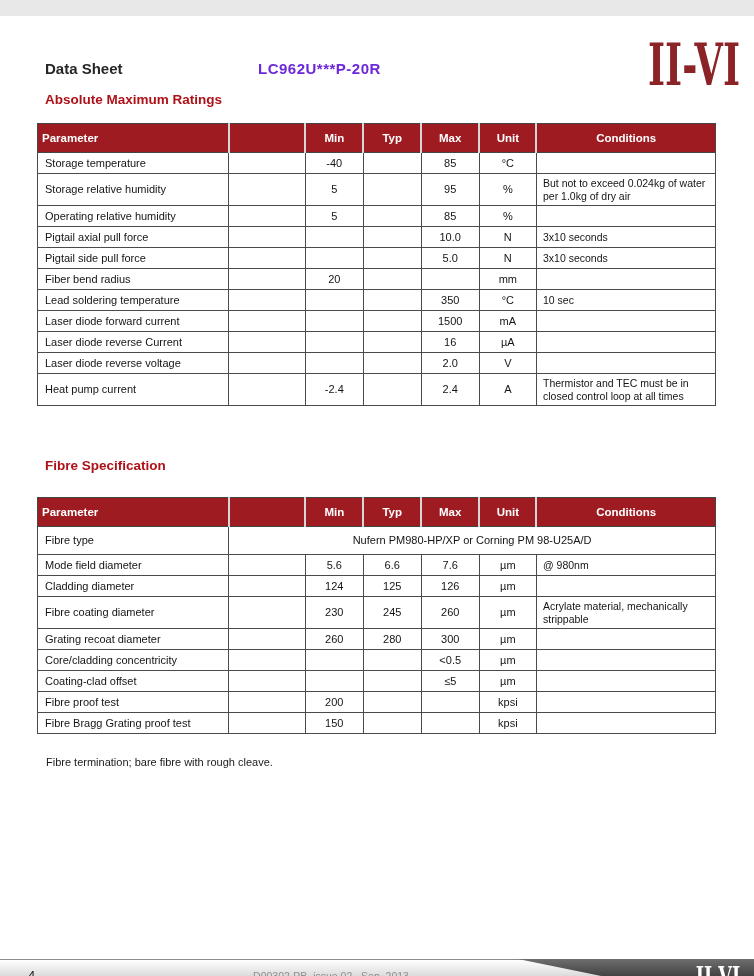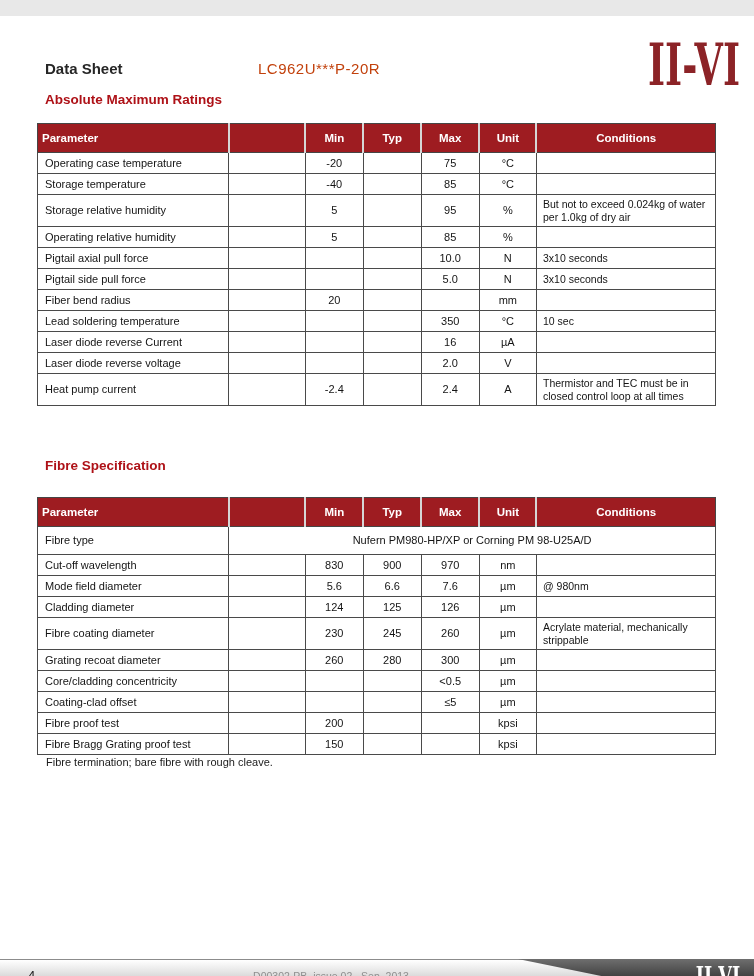--- a/index.html
+++ b/index.html
@@ -9,7 +9,7 @@
   }
   
   .doc-type{position:absolute;left:45px;top:44px;font-size:15px;font-weight:bold;color:#262626;}
-  .product-code{position:absolute;left:258px;top:44px;font-size:15px;font-weight:normal;color:#c2410c;letter-spacing:.5px;}
+  .product-code{position:absolute;left:258px;top:44px;font-size:15px;font-weight:bold;color:#6d28d9;letter-spacing:.5px;}
   .logo-top{position:absolute;left:648px;top:23px;width:92px;height:52px;}
   
   .section-title{position:absolute;left:45px;font-size:13.5px;font-weight:bold;color:var(--section-heading,#ae1117);}

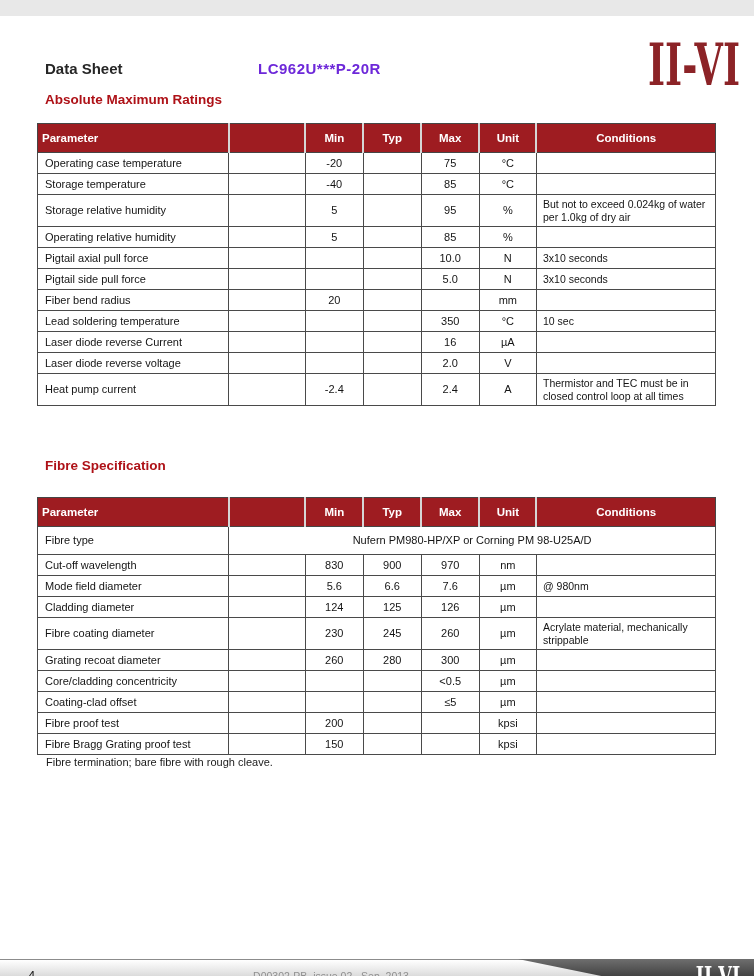--- a/index.html
+++ b/index.html
@@ -87,15 +87,6 @@
         </thead>
         <tbody>
           <tr>
-            <td class="c-param">Operating case temperature</td>
-            <td class="c-num"></td>
-            <td class="c-num">-20</td>
-            <td class="c-num"></td>
-            <td class="c-num">75</td>
-            <td class="c-num">°C</td>
-            <td class="c-cond"></td>
-          </tr>
-          <tr>
             <td class="c-param">Storage temperature</td>
             <td class="c-num"></td>
             <td class="c-num">-40</td>

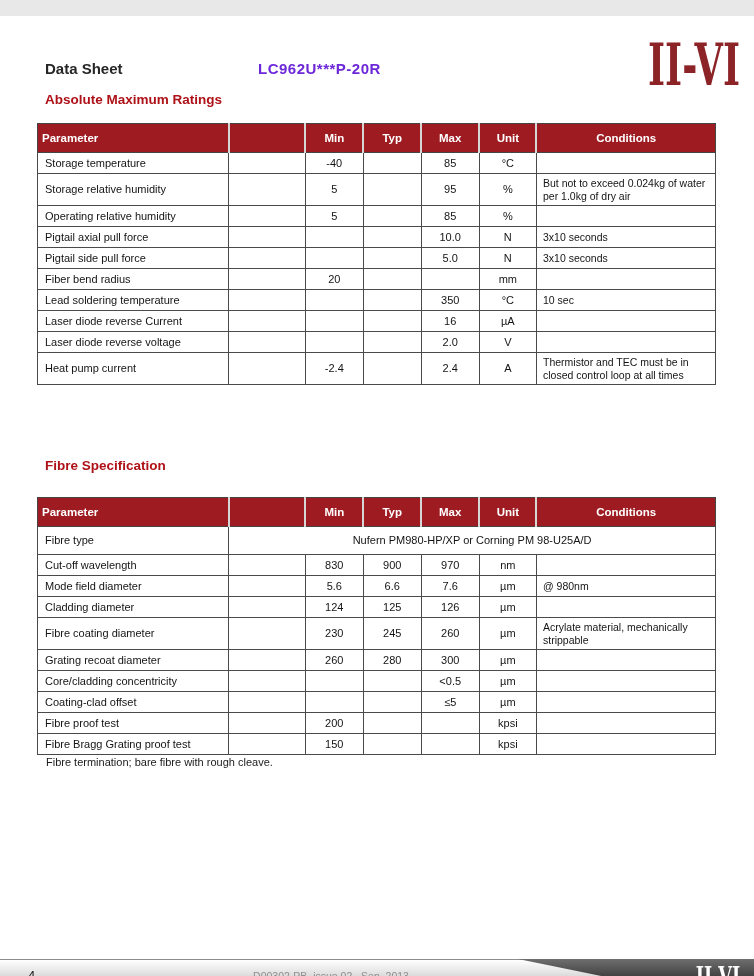--- a/index.html
+++ b/index.html
@@ -150,6 +150,15 @@
             <td class="c-cond">10 sec</td>
           </tr>
           <tr>
+            <td class="c-param">Laser diode forward current</td>
+            <td class="c-num"></td>
+            <td class="c-num"></td>
+            <td class="c-num"></td>
+            <td class="c-num">1500</td>
+            <td class="c-num">mA</td>
+            <td class="c-cond"></td>
+          </tr>
+          <tr>
             <td class="c-param">Laser diode reverse Current</td>
             <td class="c-num"></td>
             <td class="c-num"></td>

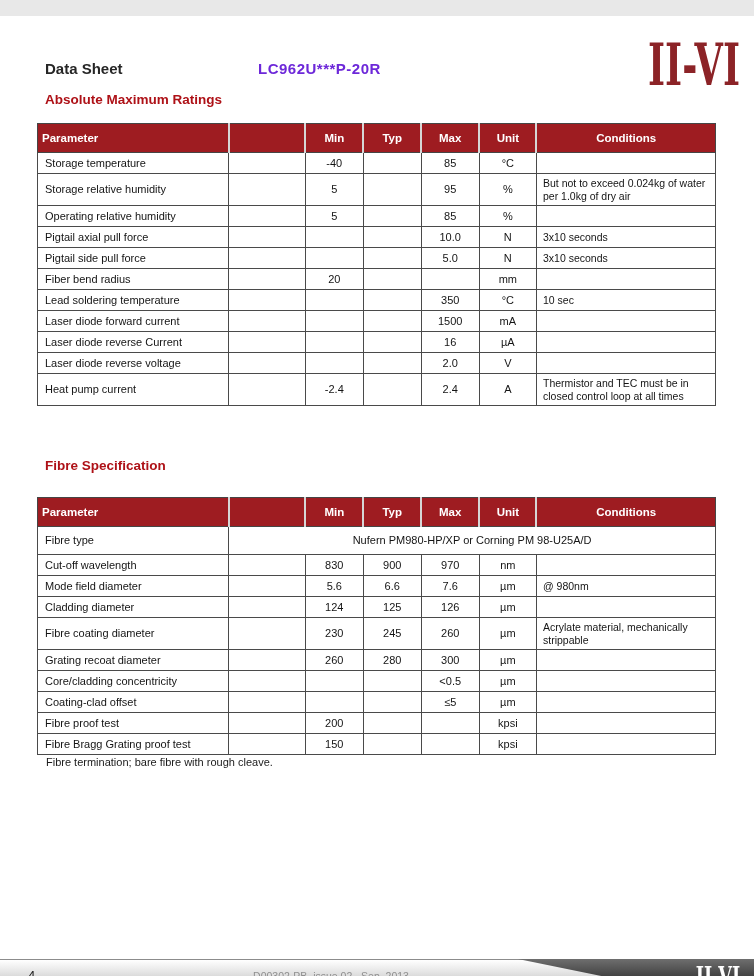--- a/index.html
+++ b/index.html
@@ -218,15 +218,6 @@
             <td class="c-span" colspan="6">Nufern PM980-HP/XP or Corning PM 98-U25A/D</td>
           </tr>
           <tr>
-            <td class="c-param">Cut-off wavelength</td>
-            <td class="c-num"></td>
-            <td class="c-num">830</td>
-            <td class="c-num">900</td>
-            <td class="c-num">970</td>
-            <td class="c-num">nm</td>
-            <td class="c-cond"></td>
-          </tr>
-          <tr>
             <td class="c-param">Mode field diameter</td>
             <td class="c-num"></td>
             <td class="c-num">5.6</td>

